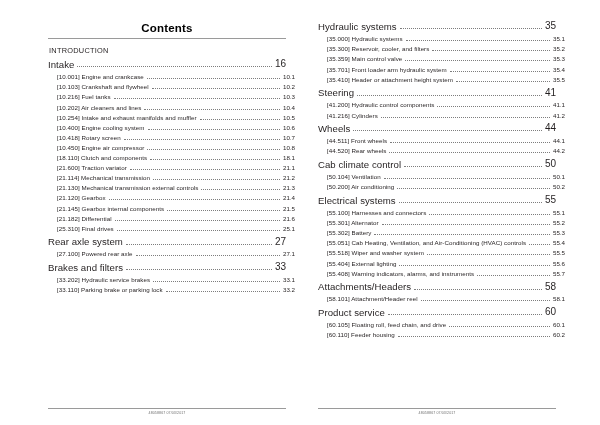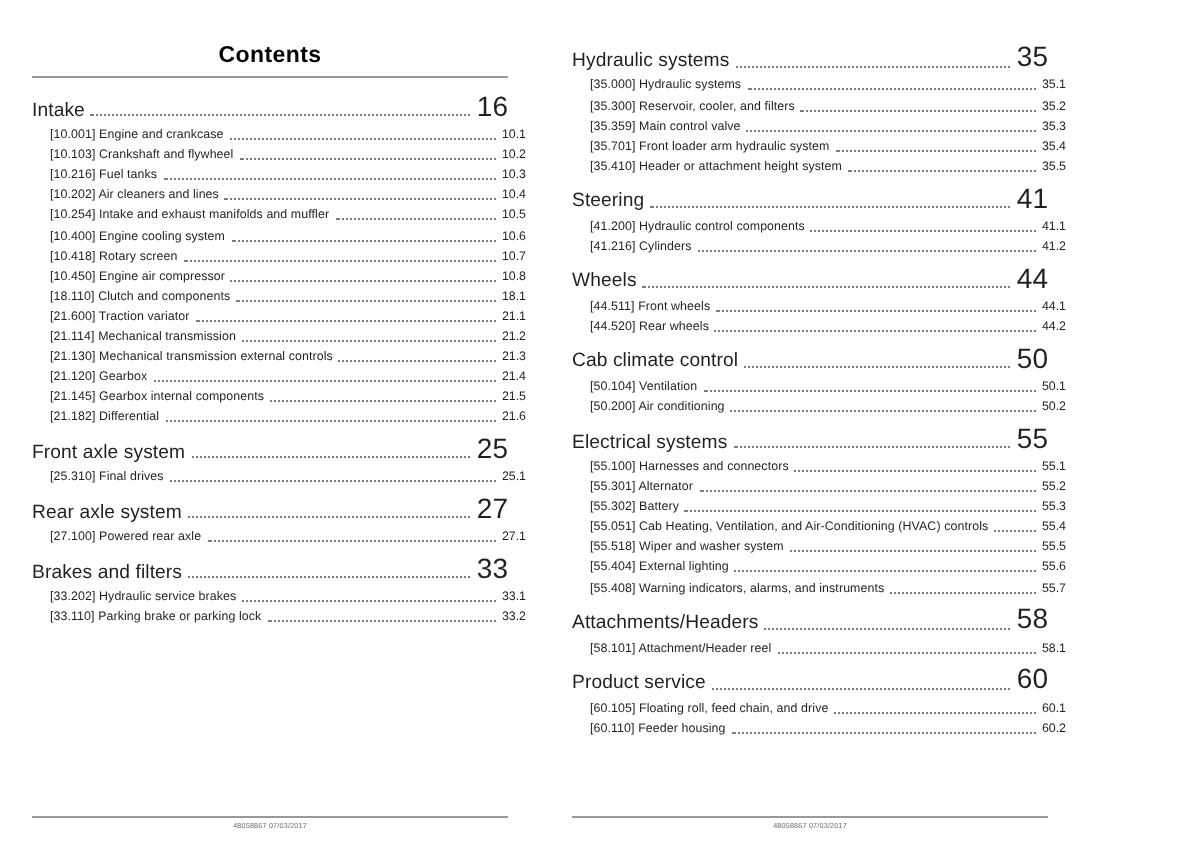--- a/index.html
+++ b/index.html
@@ -20,6 +20,7 @@
     width: 540px;
     height: 425px;
     box-sizing: border-box;
+    margin-left: 32px;
   }
   .page {
     position: relative;

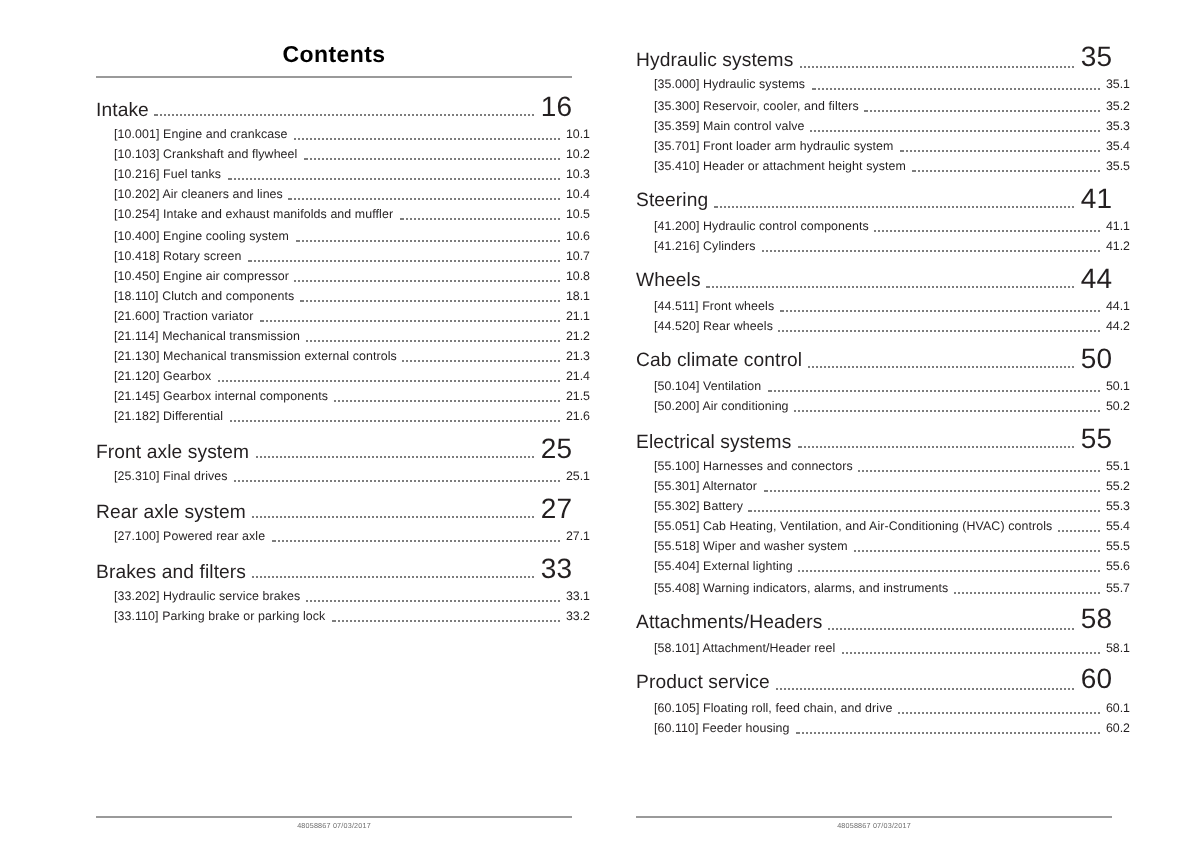--- a/index.html
+++ b/index.html
@@ -79,7 +79,7 @@
     white-space: nowrap;
   }
   .lvl1 .pg {
-    font-size: 14px;
+    font-size: 10px;
     color: #231f20;
     white-space: nowrap;
   }

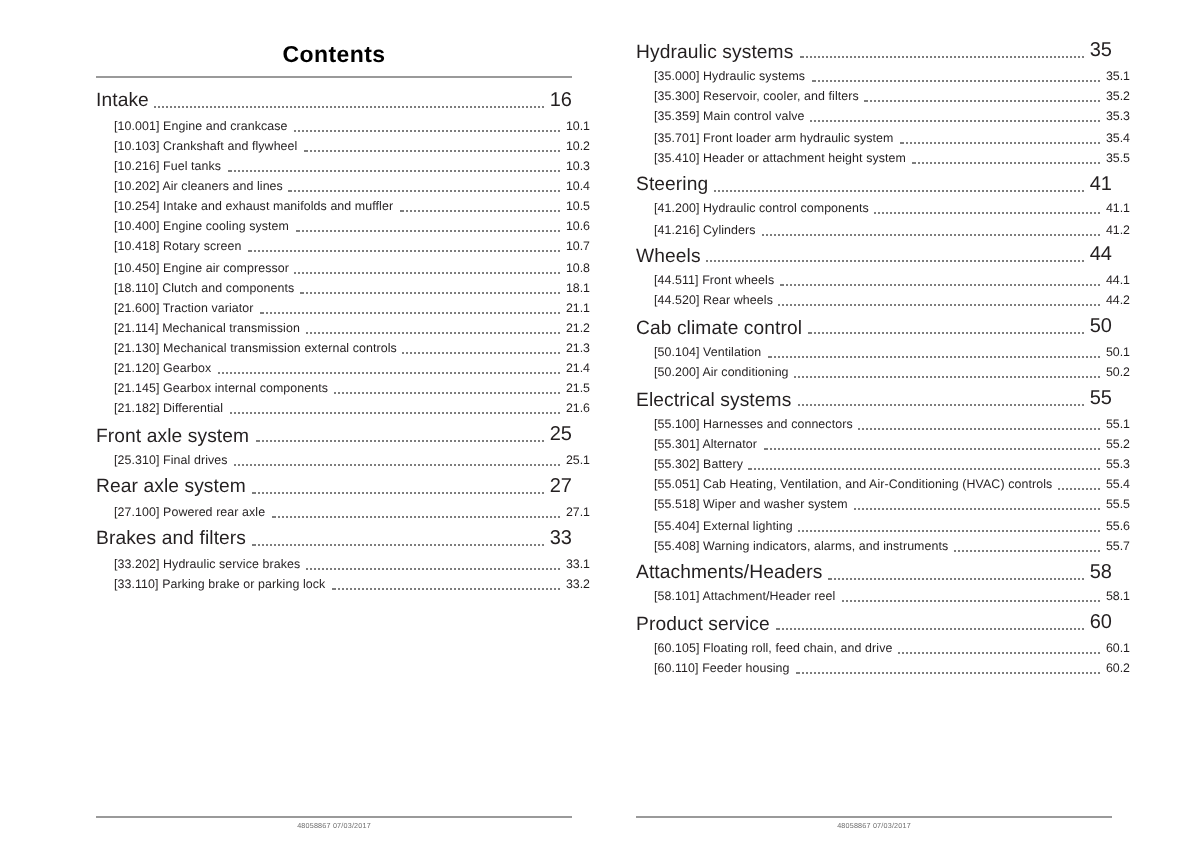--- a/index.html
+++ b/index.html
@@ -138,6 +138,7 @@
   <div class="page page-left">
     <div class="doc-title">Contents</div>
     <hr class="title-rule">
+    <div class="intro-label">INTRODUCTION</div>
     <ul class="toc" id="left-toc">
         <li class="row lvl1">
           <span class="label">Intake</span>

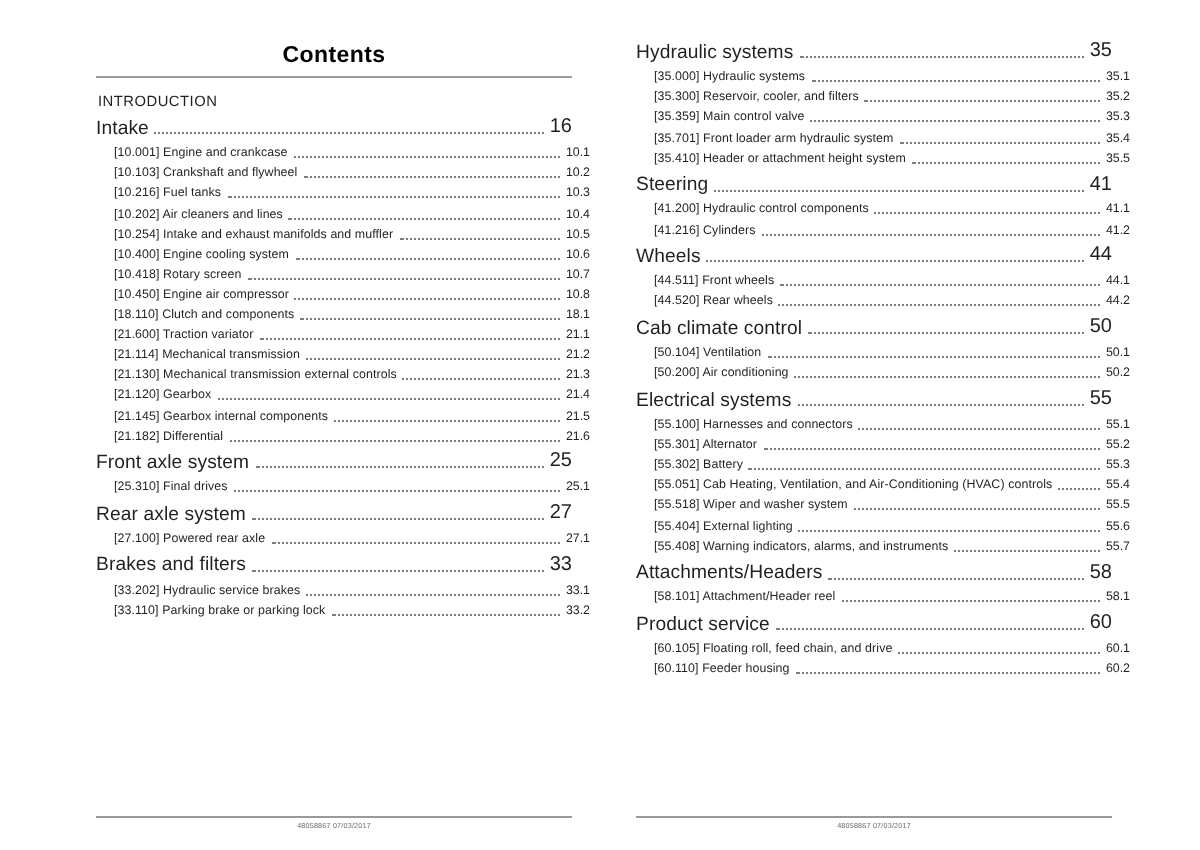--- a/index.html
+++ b/index.html
@@ -220,11 +220,6 @@
           <span class="dots"></span>
           <span class="pg">21.6</span>
         </li>
-        <li class="row lvl1">
-          <span class="label">Front axle system</span>
-          <span class="dots"></span>
-          <span class="pg">25</span>
-        </li>
         <li class="row lvl2">
           <span class="label">[25.310] Final drives</span>
           <span class="dots"></span>

